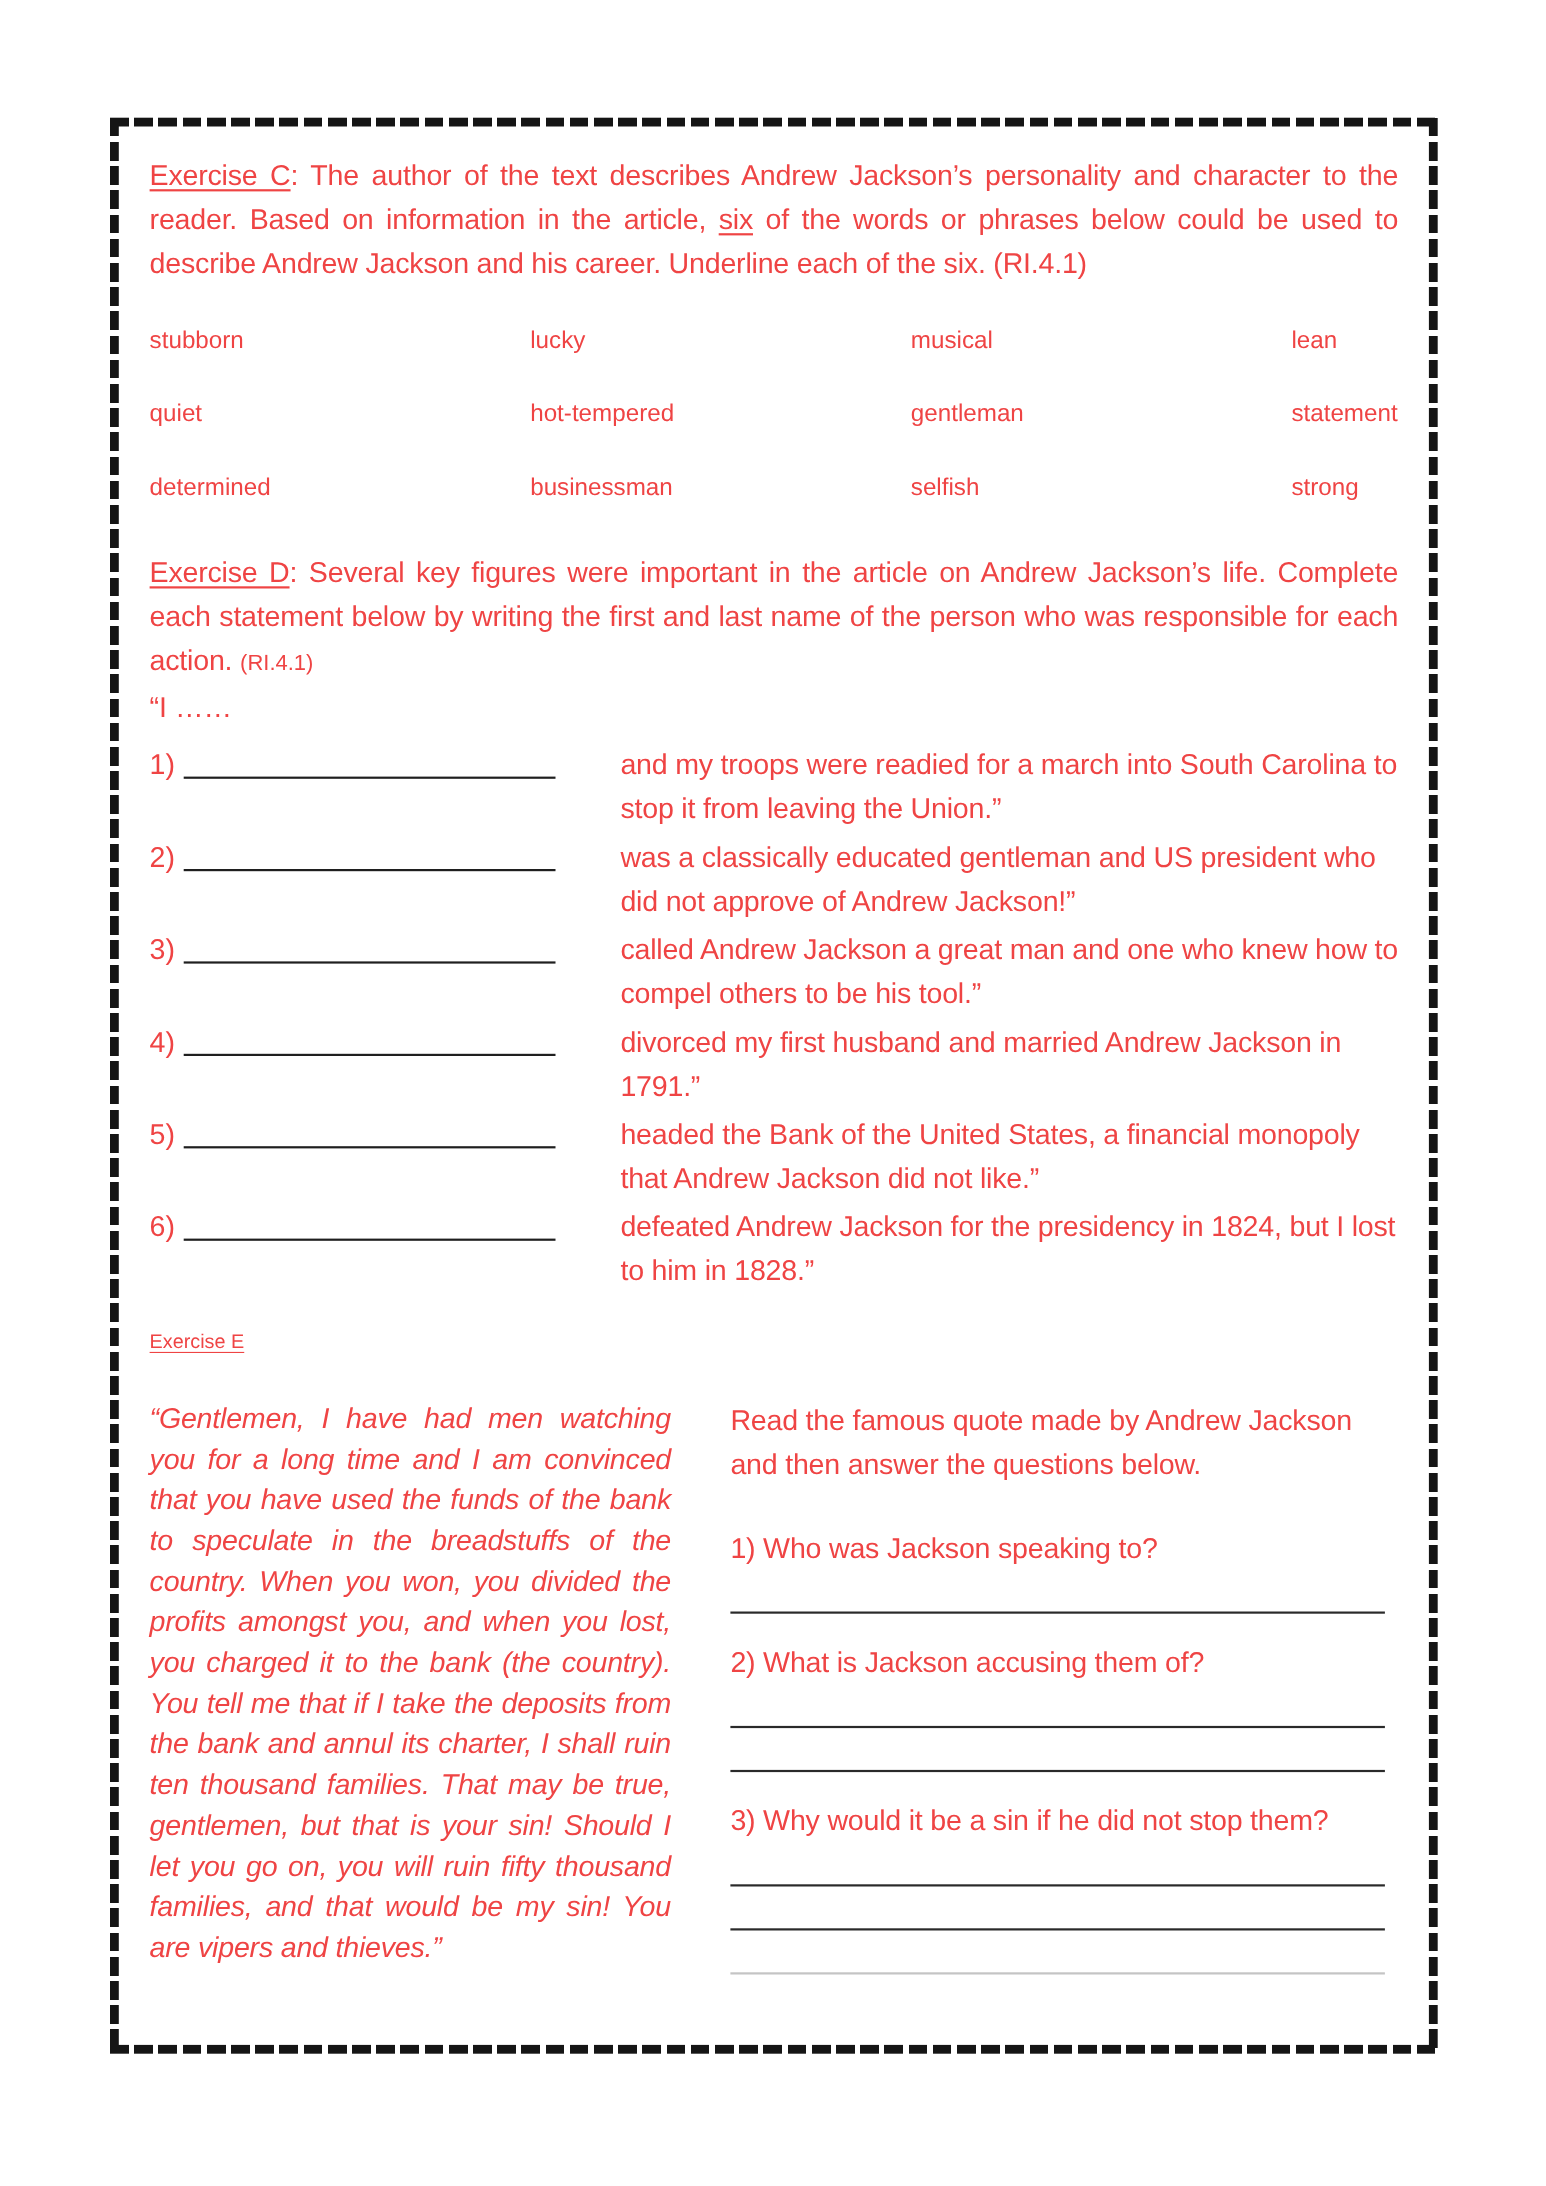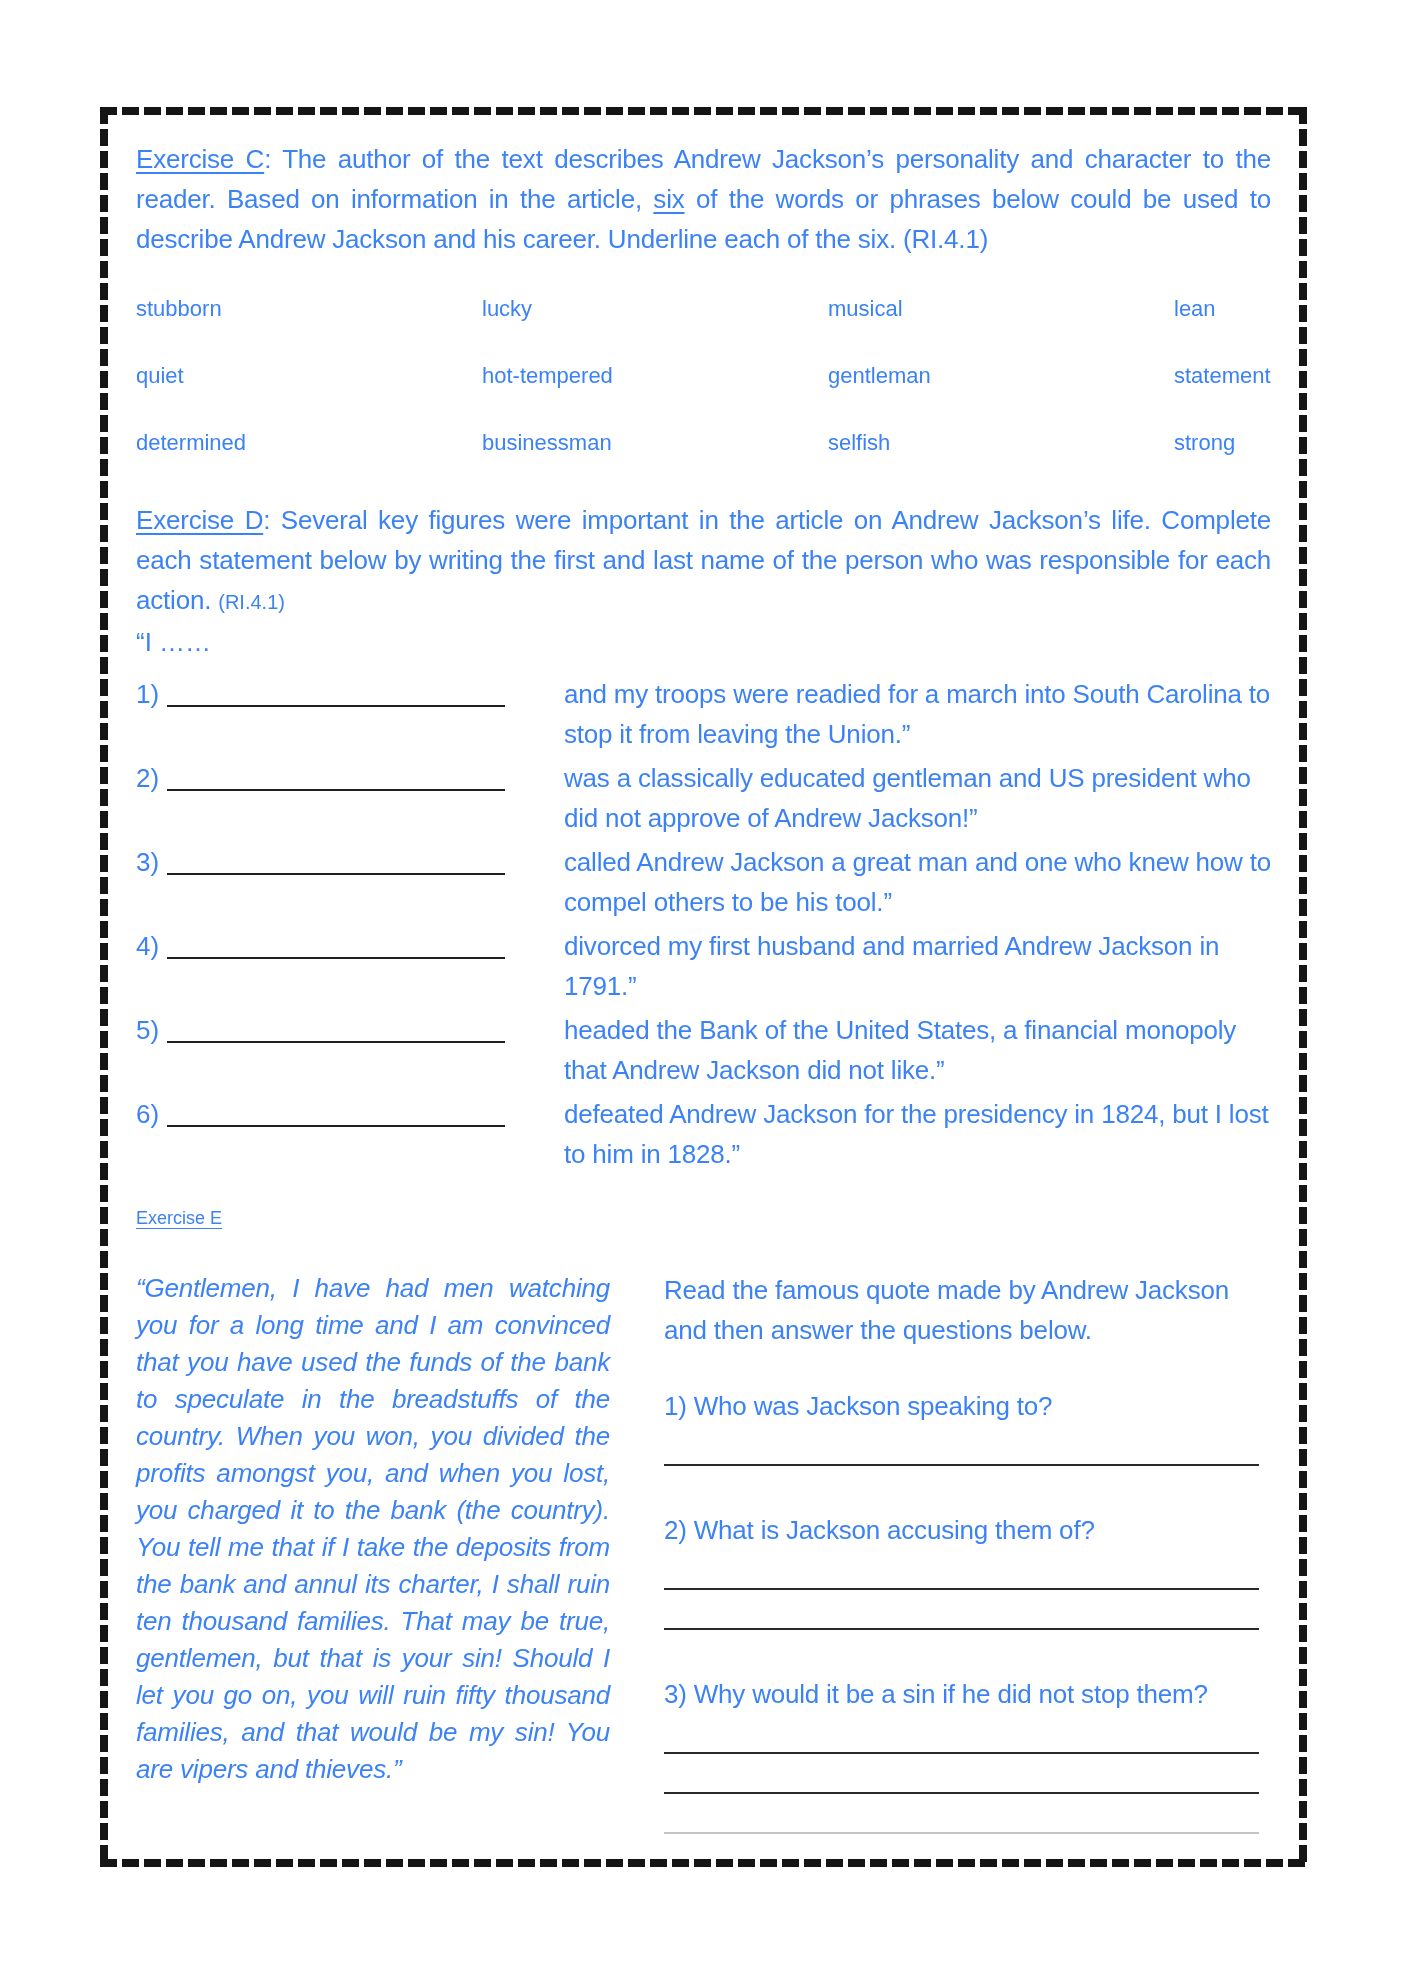--- a/index.html
+++ b/index.html
@@ -9,7 +9,7 @@
     height: 1987px;
     background: #ffffff;
     font-family: "Liberation Sans", sans-serif;
-    color: #3b82f6;
+    color: #ef4444;
     overflow: hidden;
   }
   .frame {

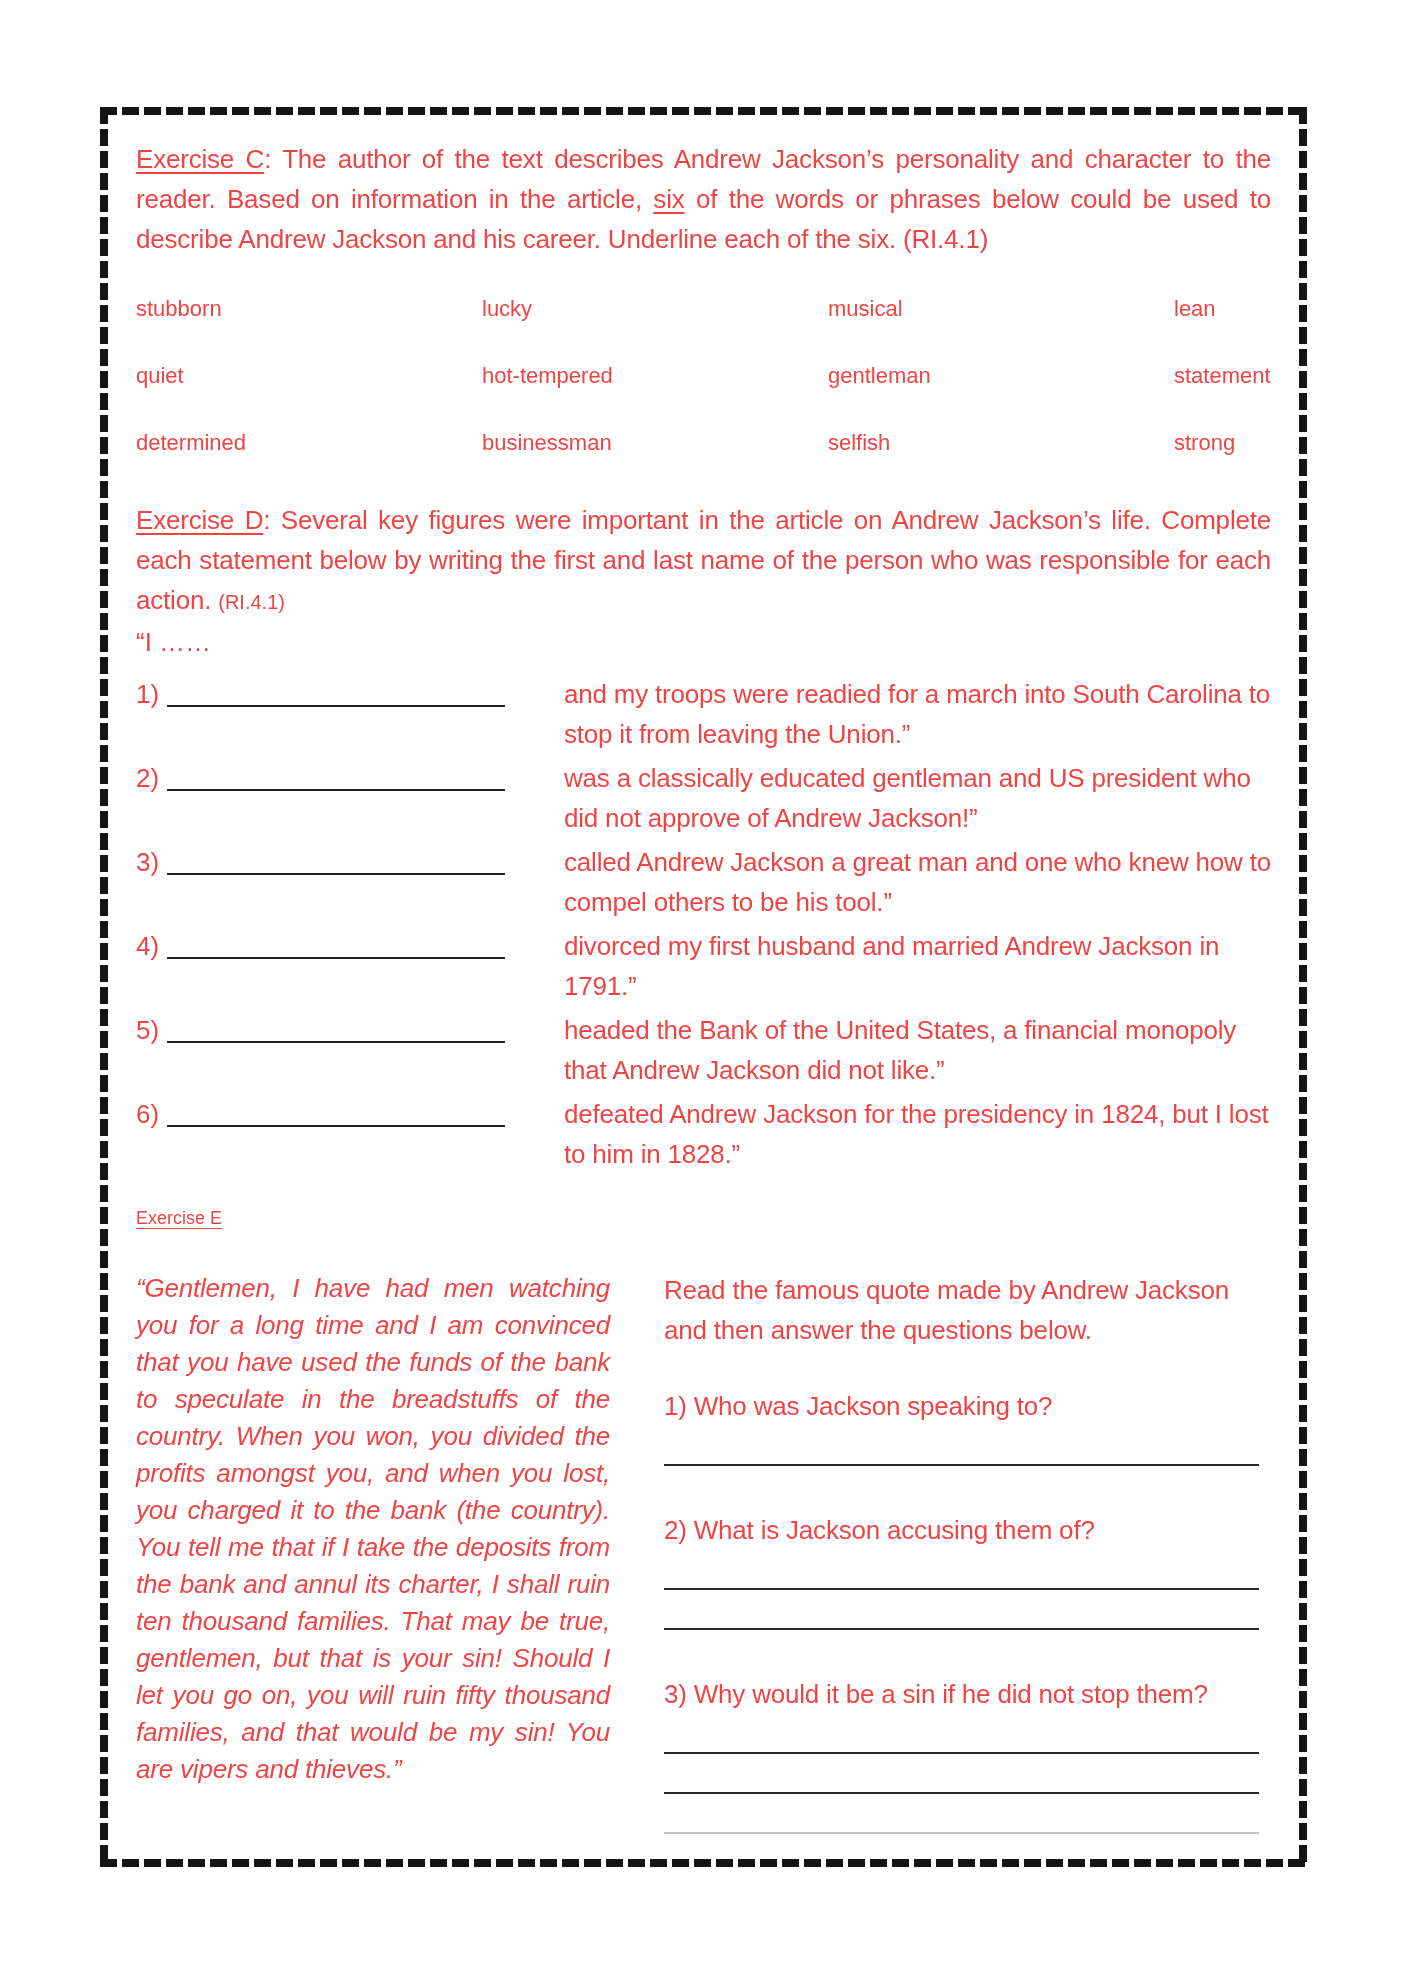--- a/index.html
+++ b/index.html
@@ -124,7 +124,7 @@
     max-width: 580px;
     letter-spacing: -0.2px;
   }
-  .question { margin-bottom: 44px; }
+  .question { margin-bottom: 24px; }
   .q-text { margin: 0 0 0 0; letter-spacing: -0.2px; white-space: nowrap; }
   .answer-line {
     height: 0;

